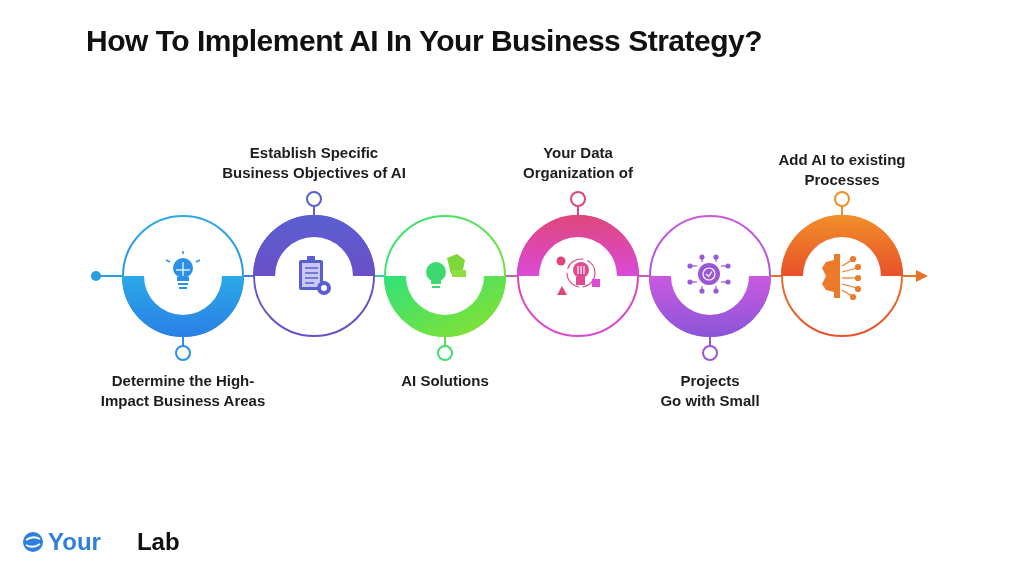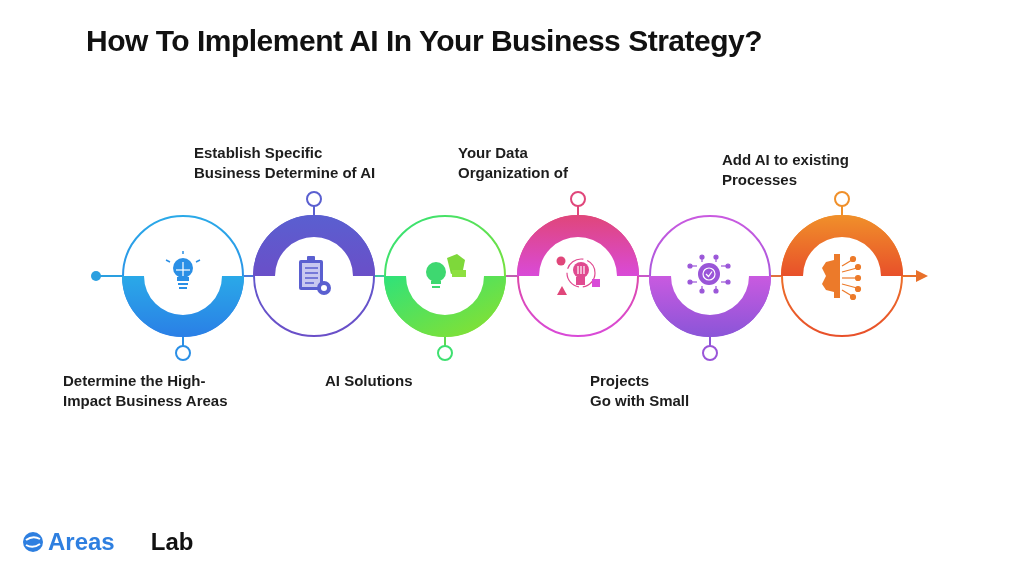--- a/index.html
+++ b/index.html
@@ -5,7 +5,7 @@
   html,body{margin:0;padding:0;}
   body{width:1024px;height:576px;background:#ffffff;position:relative;overflow:hidden;font-family:"Liberation Sans",sans-serif;}
   .title{position:absolute;left:0;top:24px;width:848px;text-align:center;font-size:30px;font-weight:bold;color:#111;letter-spacing:-0.5px;}
-  .label{position:absolute;width:240px;text-align:left;font-size:15px;font-weight:bold;color:#1d1d1d;line-height:20px;}
+  .label{position:absolute;width:240px;text-align:center;font-size:15px;font-weight:bold;color:#1d1d1d;line-height:20px;}
   svg.diagram{position:absolute;left:0;top:0;}
   .logo{position:absolute;left:22px;top:528px;display:flex;align-items:center;gap:4px;font-size:24px;font-weight:bold;}
   .logo .solu{color:#2e7fe0;}

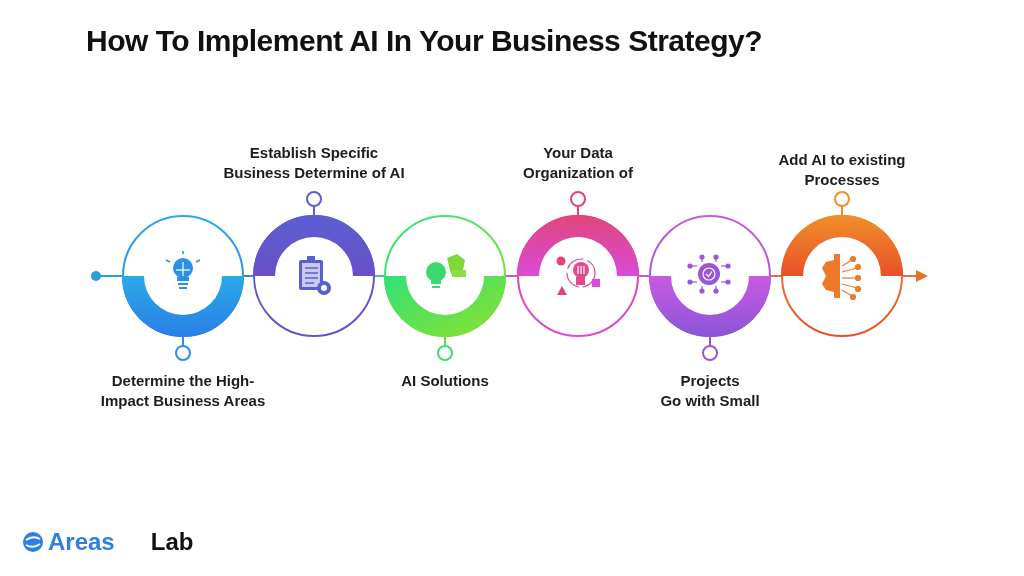--- a/index.html
+++ b/index.html
@@ -183,7 +183,7 @@
 </div>
 <div class="label" style="left:194px;top:143px;">
   <div>Establish Specific</div>
-  <div>Business Determine of AI</div>
+  <div>Business Objectives of AI</div>
 </div>
 <div class="label" style="left:325px;top:371px;">
   <div>AI Solutions</div>

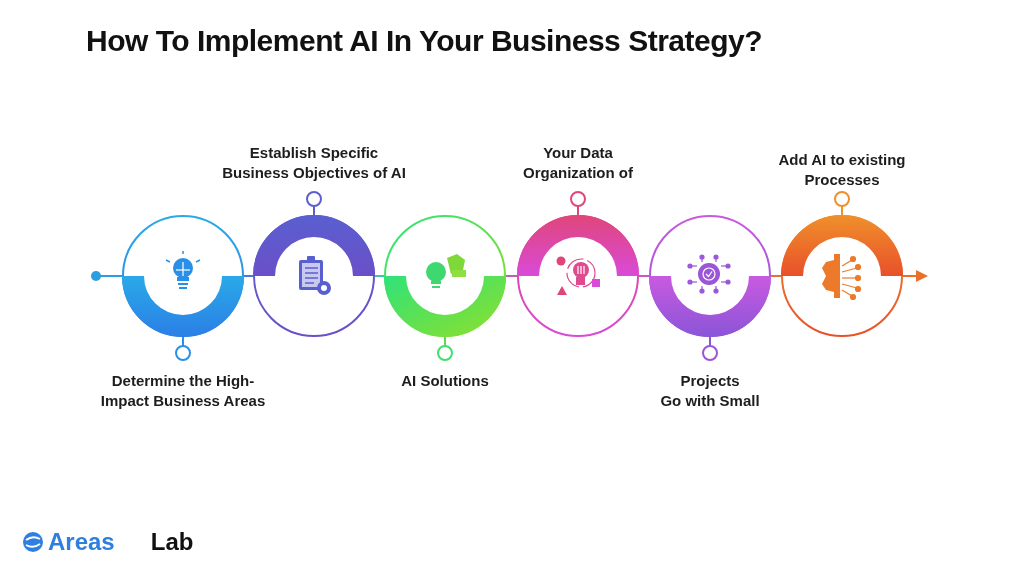--- a/index.html
+++ b/index.html
@@ -207,7 +207,7 @@
     <path d="M4,9 Q11,4 18,8" stroke="#ffffff" stroke-width="2" fill="none"></path>
     <path d="M4,14 Q11,18 18,13" stroke="#ffffff" stroke-width="2" fill="none"></path>
   </svg>
-  <span><span class="solu">Areas</span><span class="lab">Lab</span></span>
+  <span><span class="solu">Your</span><span class="lab">Lab</span></span>
 </div>
 
 </body></html>

